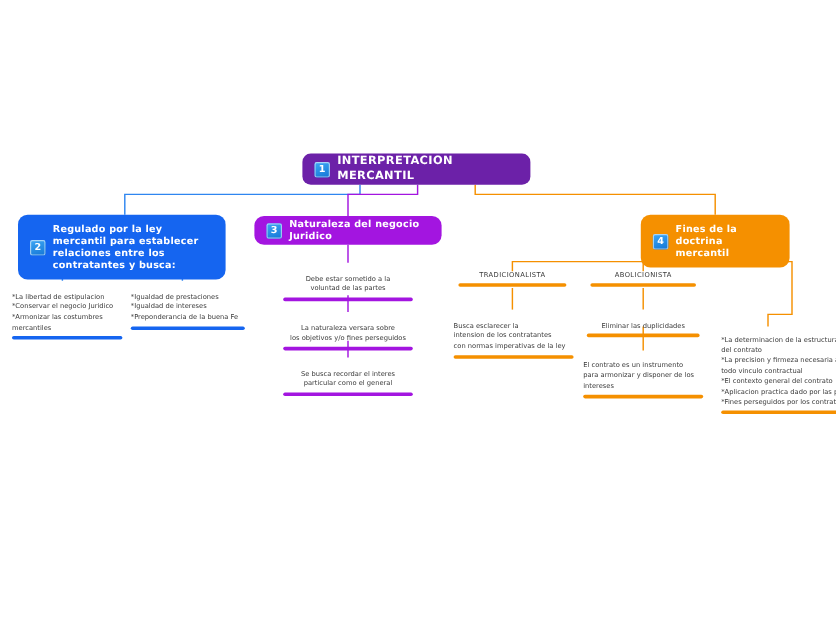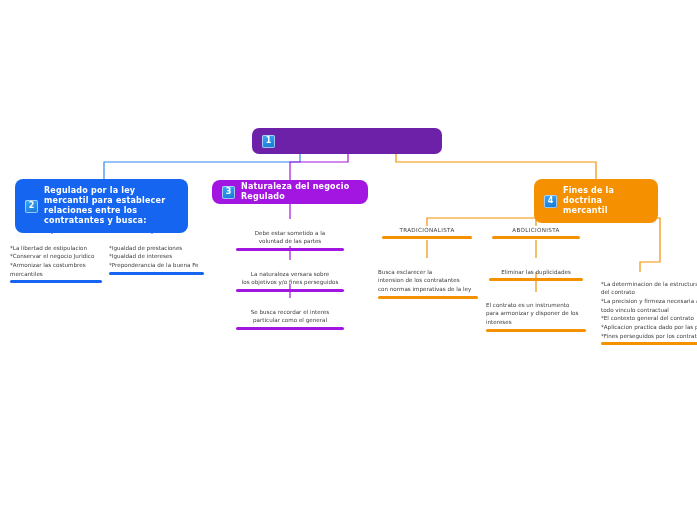--- a/index.html
+++ b/index.html
@@ -123,6 +123,7 @@
 
   <div class="chip" id="root">
     <span class="num">1</span>
+    <span class="lbl">INTERPRETACION MERCANTIL</span>
   </div>
 
   <div class="chip" id="n2">

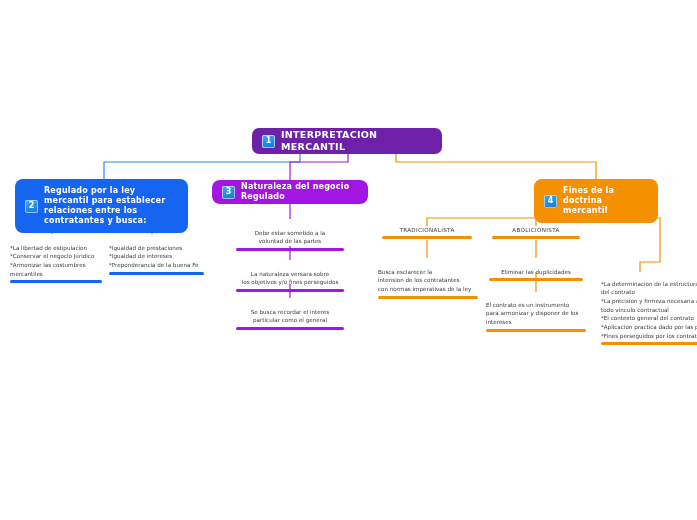--- a/index.html
+++ b/index.html
@@ -148,7 +148,7 @@
 
   <div class="chip" id="n3">
     <span class="num">3</span>
-    <span class="lbl">Naturaleza del negocio Regulado</span>
+    <span class="lbl">Naturaleza del negocio Juridico</span>
   </div>
 
   <div class="leaf ctr" style="left:236px;top:220px;width:108px;">

